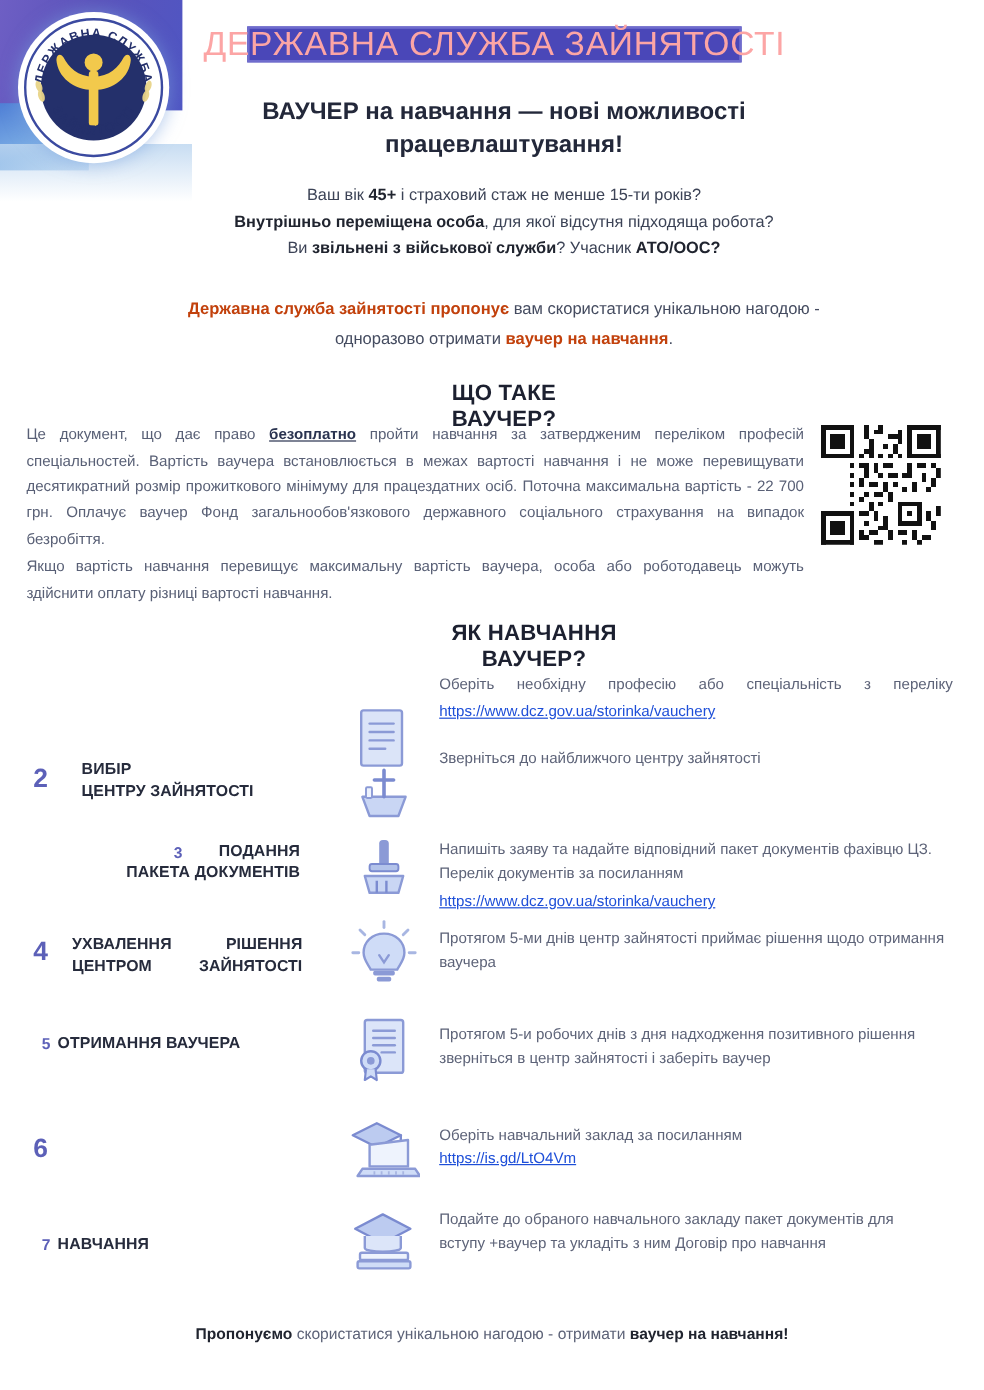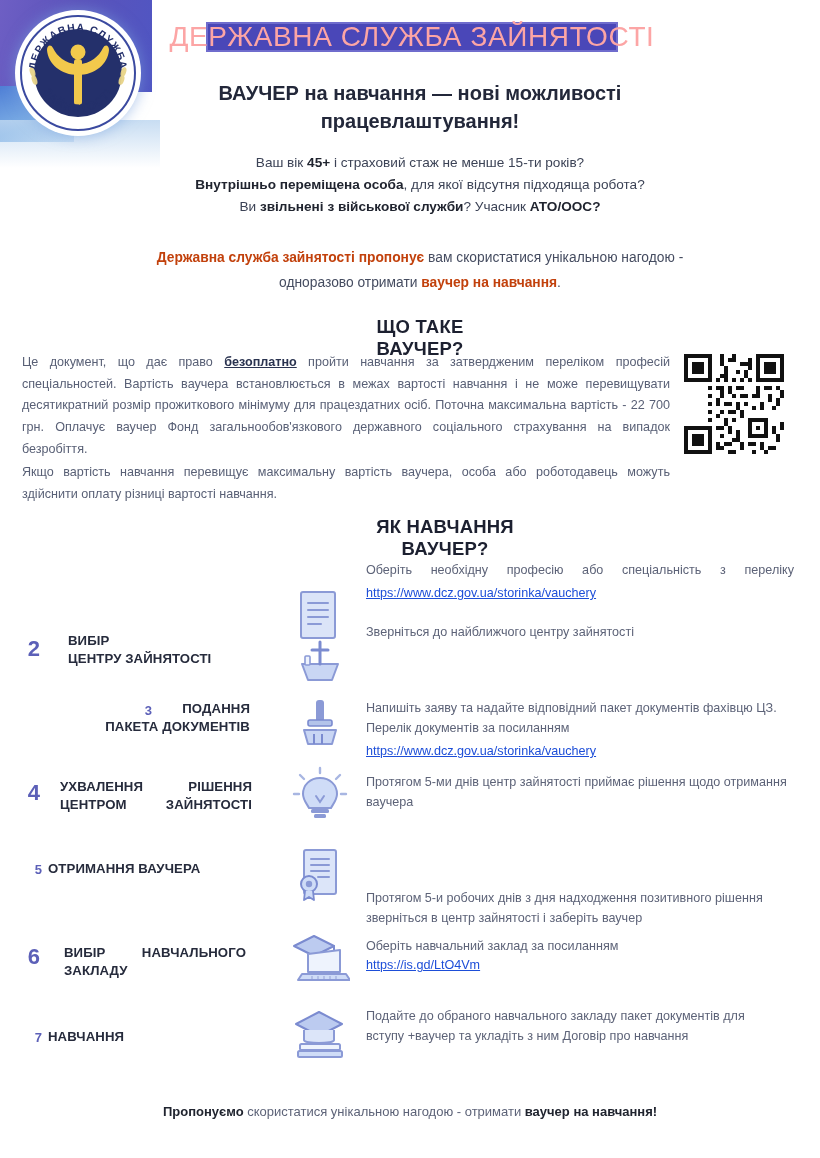--- a/index.html
+++ b/index.html
@@ -454,7 +454,7 @@
       <path d="M13 45 L12 54 L17 51 L22 54 L21 45" fill="#cfdcf7" stroke="#7b8bd0" stroke-width="1.8" stroke-linejoin="round"></path>
     </svg>
   </div>
-  <div class="step-desc" style="left:366px; top:852px; width:420px;margin-top:36px;">Протягом 5-и робочих днів з дня надходження позитивного рішення зверніться в центр зайнятості і заберіть ваучер</div>
+  <div class="step-desc" style="left:366px; top:852px; width:420px;">Протягом 5-и робочих днів з дня надходження позитивного рішення зверніться в центр зайнятості і заберіть ваучер</div>
 
   <div class="step-num big" style="left:18px; top:944px; width:22px;">6</div>
   <div class="step-label spread" style="left:64px; top:944px; width:182px;">

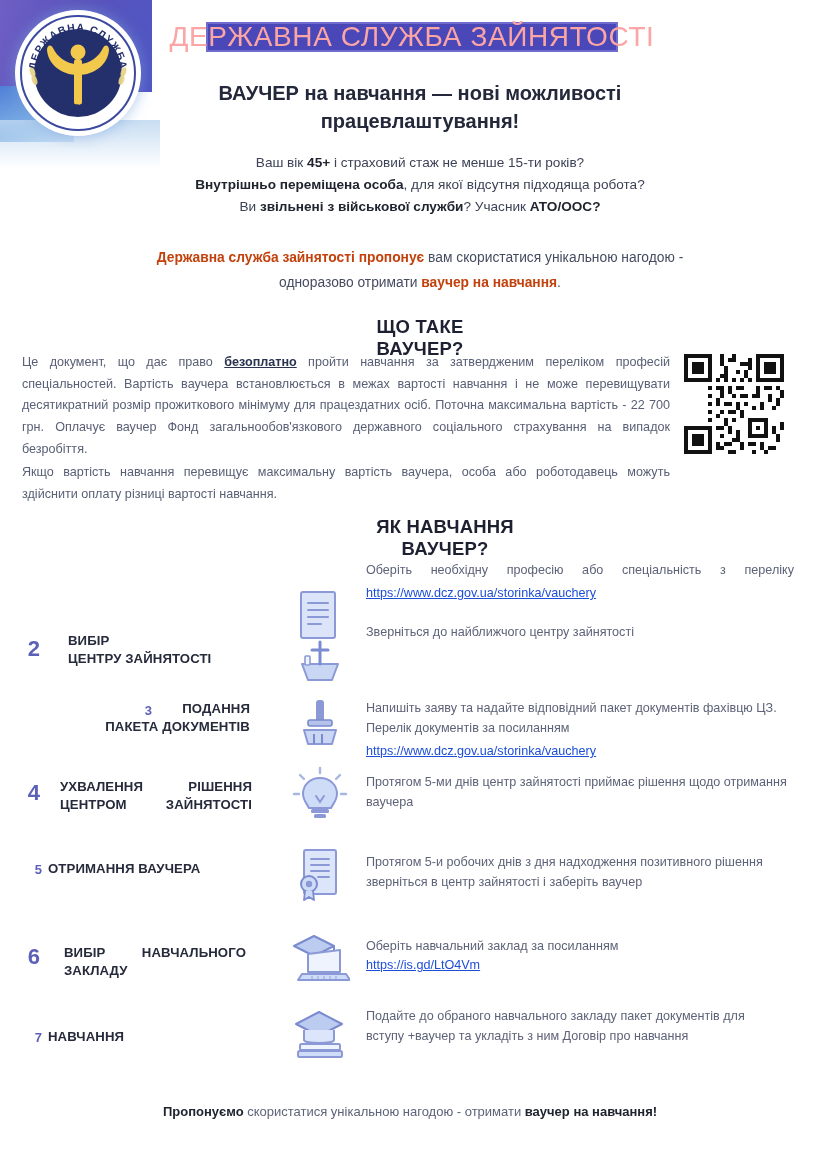--- a/index.html
+++ b/index.html
@@ -457,10 +457,6 @@
   <div class="step-desc" style="left:366px; top:852px; width:420px;">Протягом 5-и робочих днів з дня надходження позитивного рішення зверніться в центр зайнятості і заберіть ваучер</div>
 
   <div class="step-num big" style="left:18px; top:944px; width:22px;">6</div>
-  <div class="step-label spread" style="left:64px; top:944px; width:182px;">
-    <div>ВИБІР НАВЧАЛЬНОГО</div>
-    <div style="text-align-last:left;">ЗАКЛАДУ</div>
-  </div>
   <div class="step-icon" style="left:288px; top:930px;">
     <svg width="62" height="58" viewBox="0 0 62 58" xmlns="http://www.w3.org/2000/svg">
       <path d="M6 16 L26 6 L46 16 L26 26 Z" fill="#bccbf0" stroke="#7b8bd0" stroke-width="2" stroke-linejoin="round"></path>

